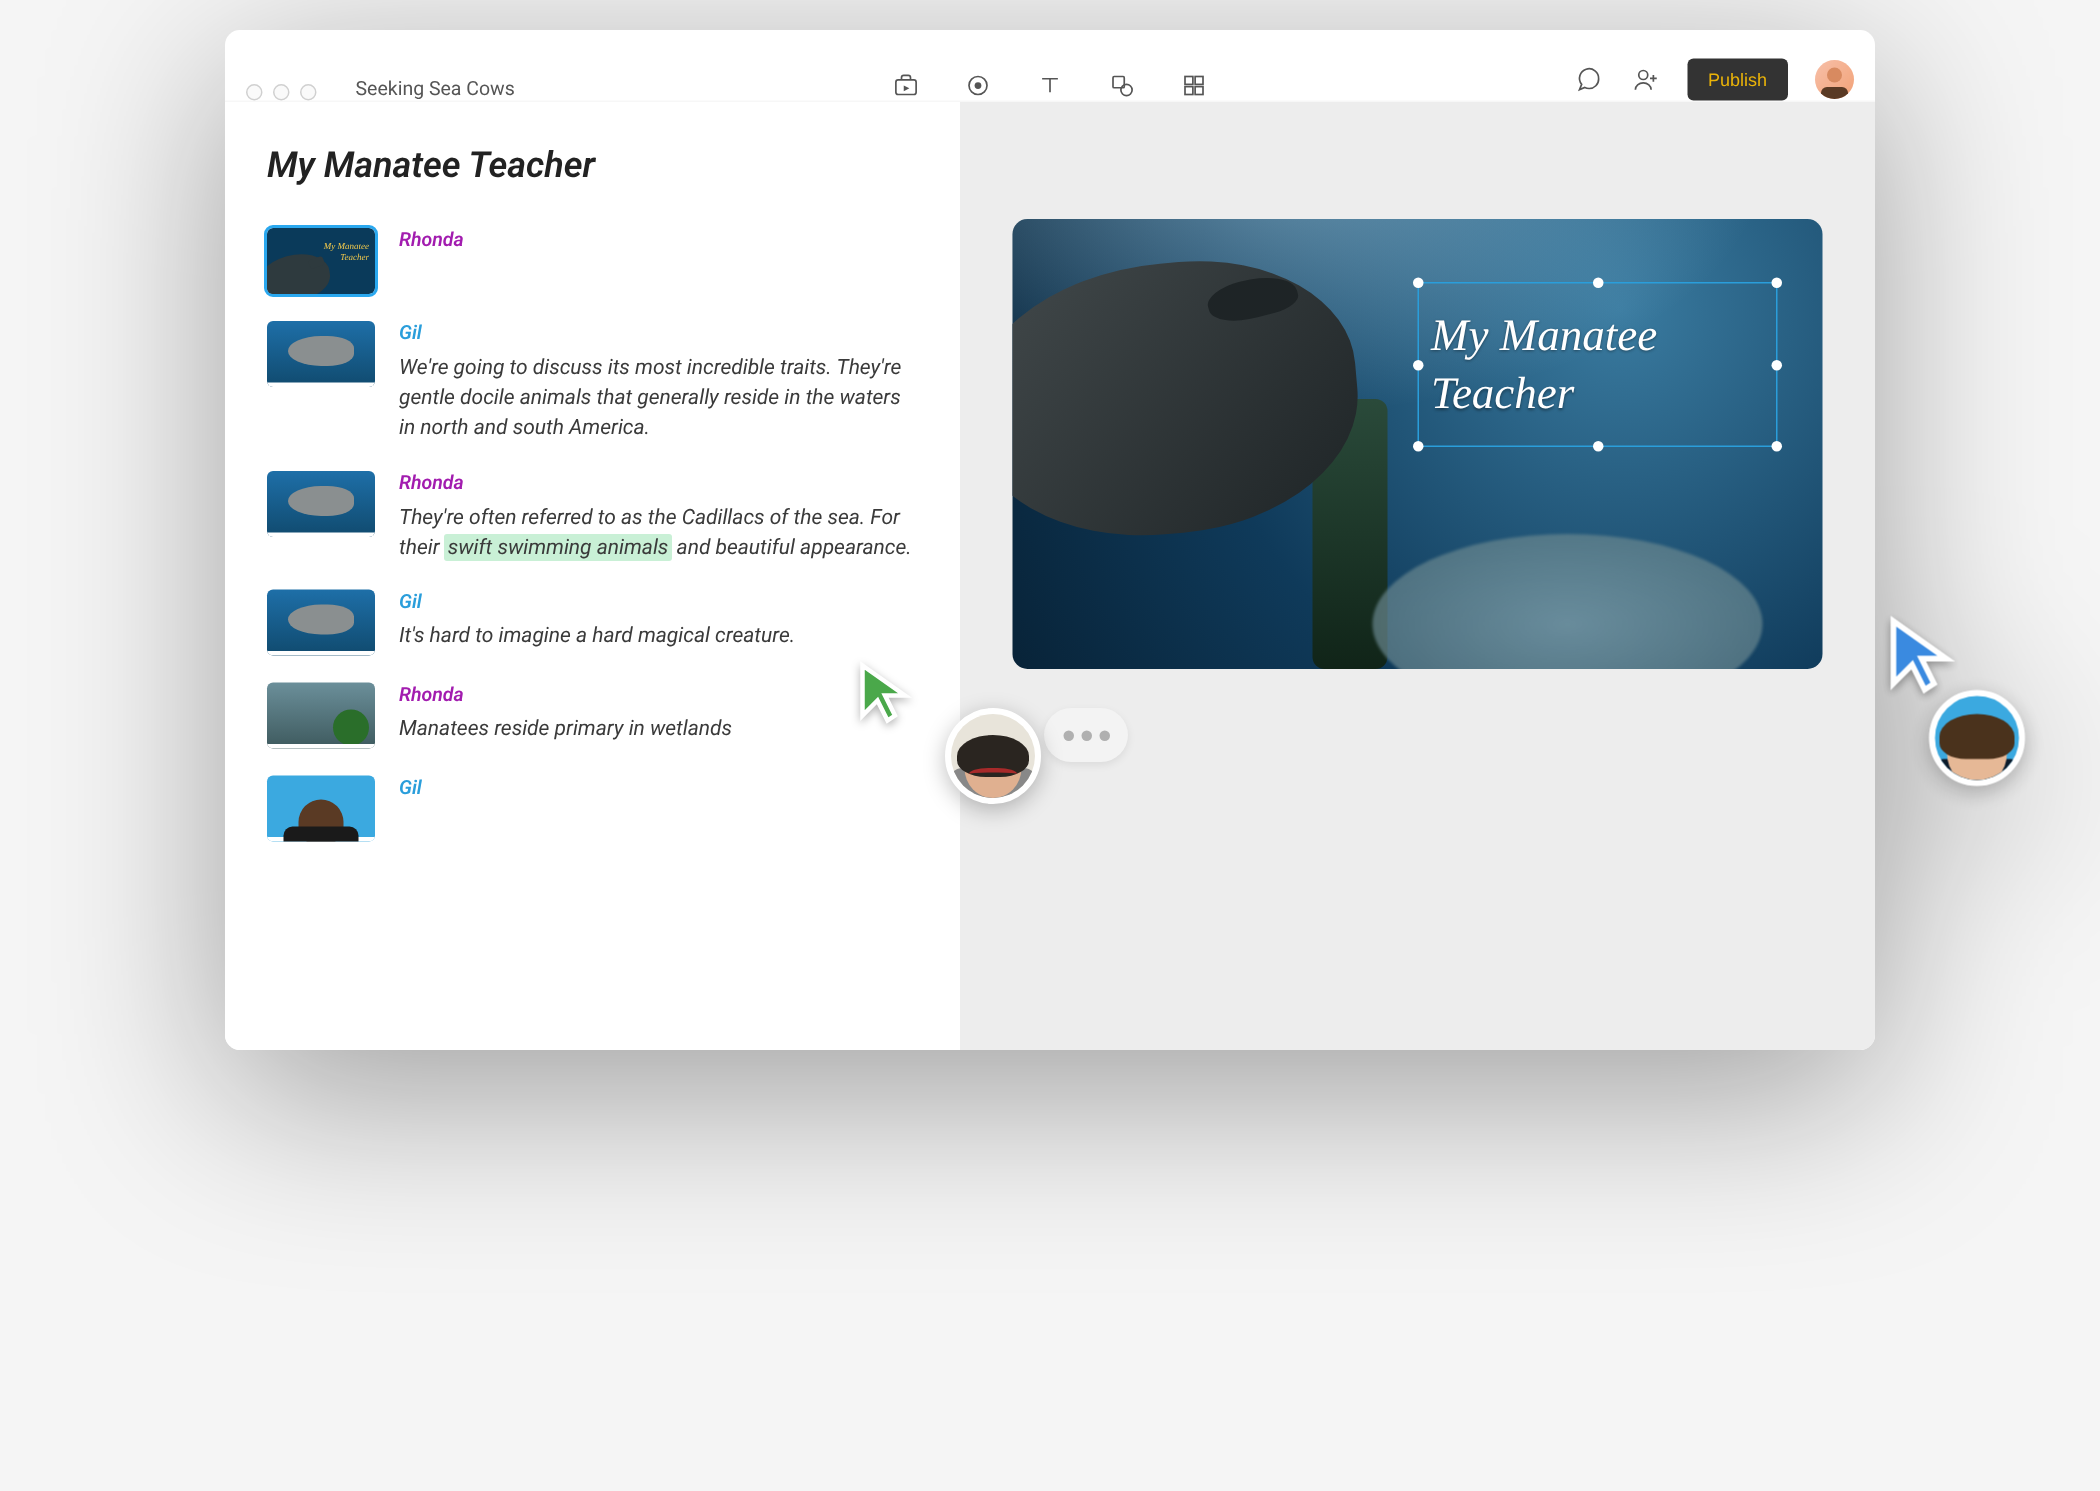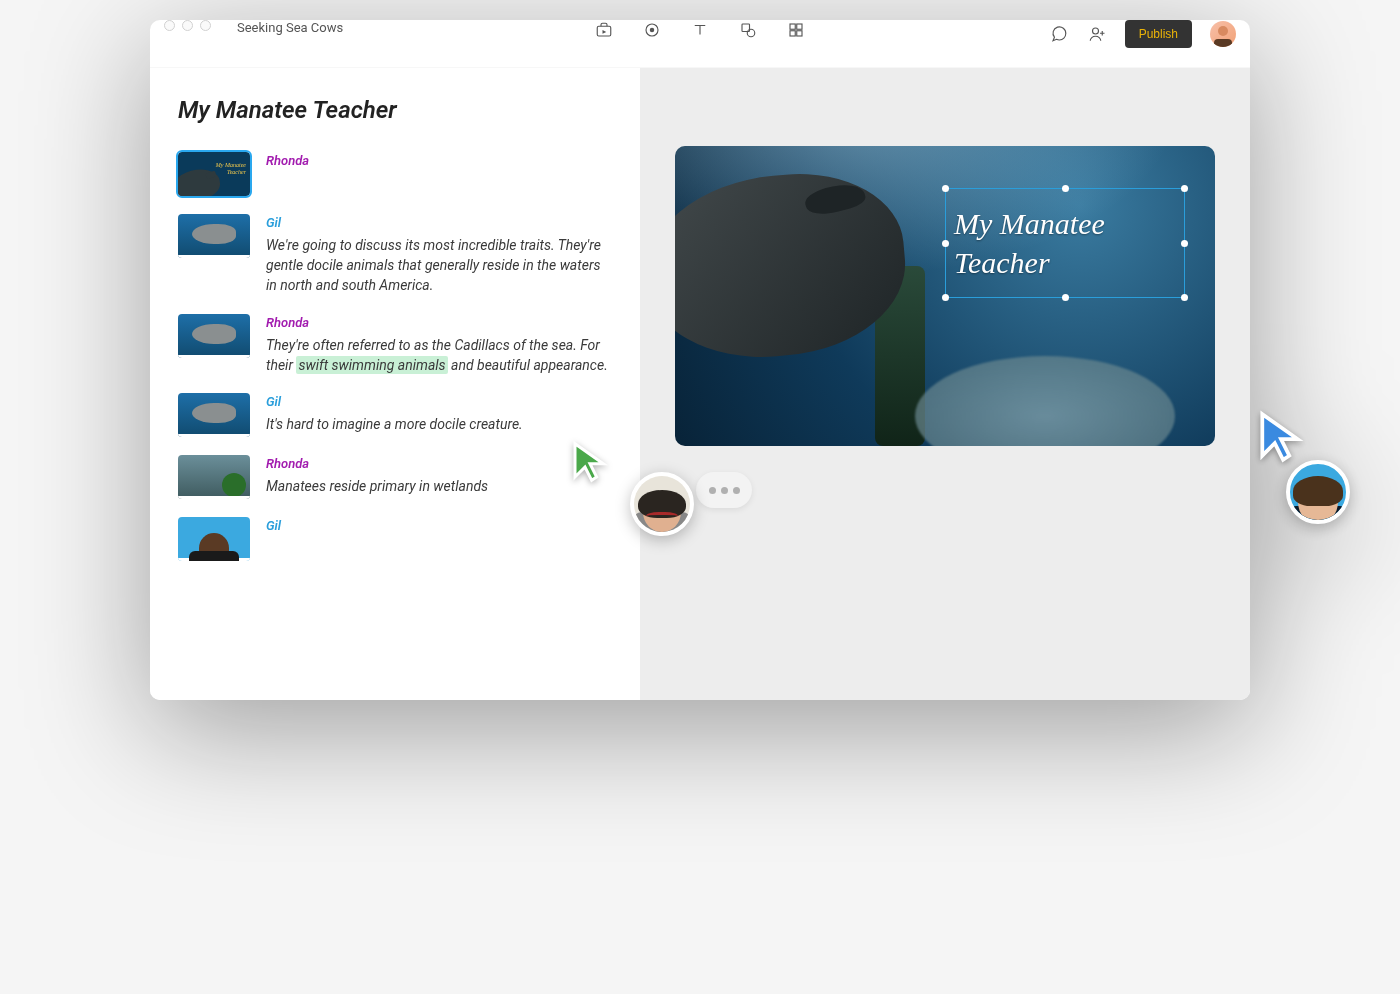--- a/index.html
+++ b/index.html
@@ -30,7 +30,7 @@
   .toolbar {
     height: 48px;
     display: flex;
-    align-items: flex-start;
+    align-items: flex-end;
     padding: 0 14px;
     gap: 8px;
     border-bottom: 1px solid rgba(0,0,0,0.03);

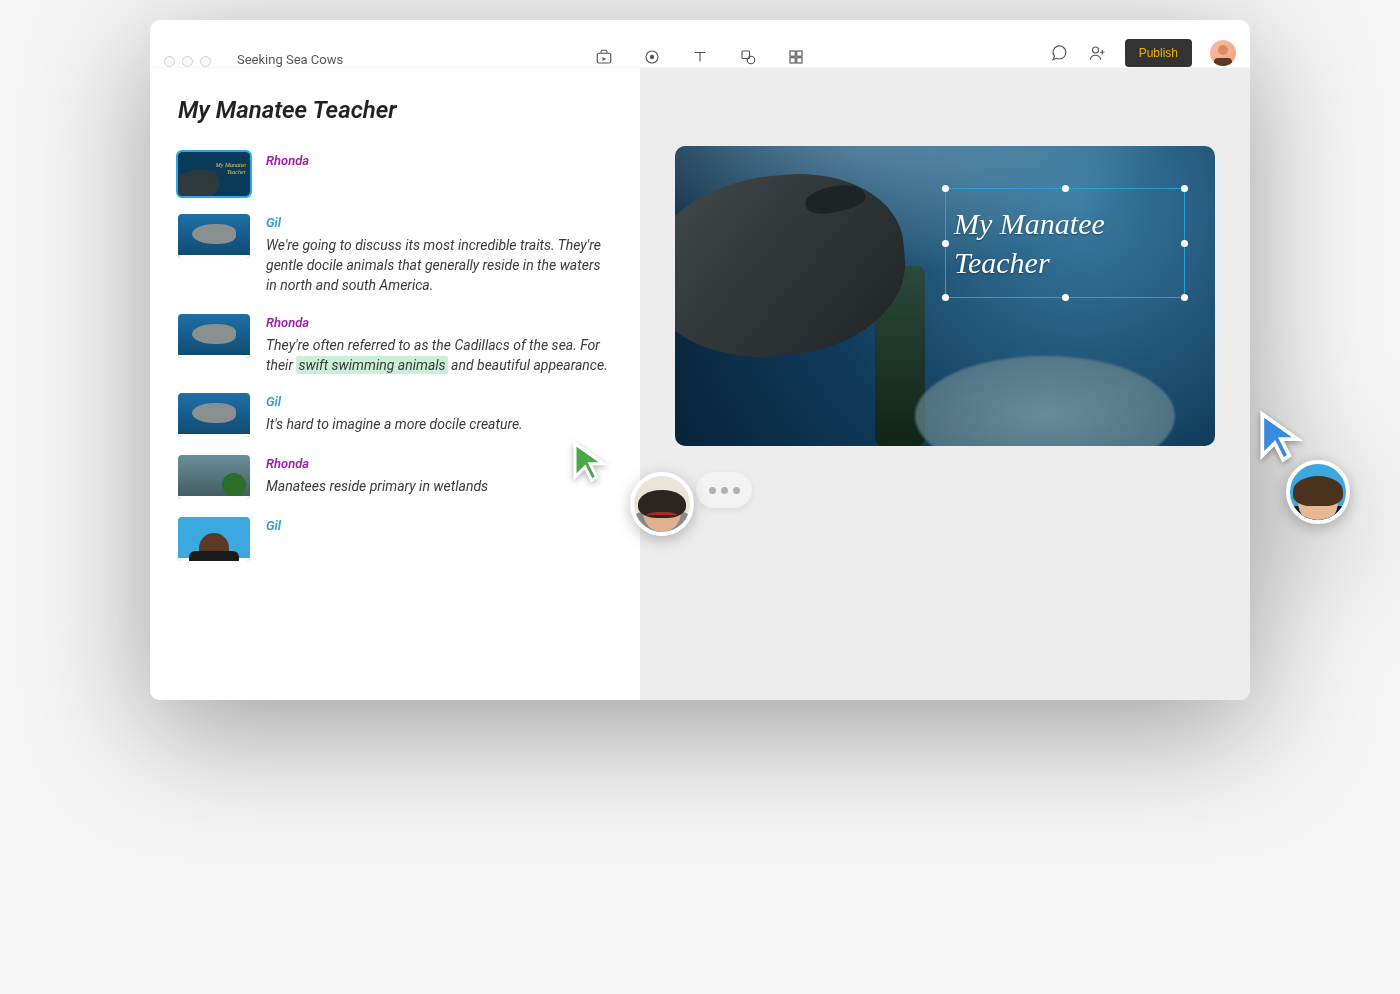--- a/index.html
+++ b/index.html
@@ -395,7 +395,7 @@
             </div>
           <div class="entry-body">
             <div class="speaker gil">Gil</div>
-            <span>It's hard to imagine a more docile creature.</span>
+            <span>It's hard to imagine a hard magical creature.</span>
           </div>
         </div>
 

